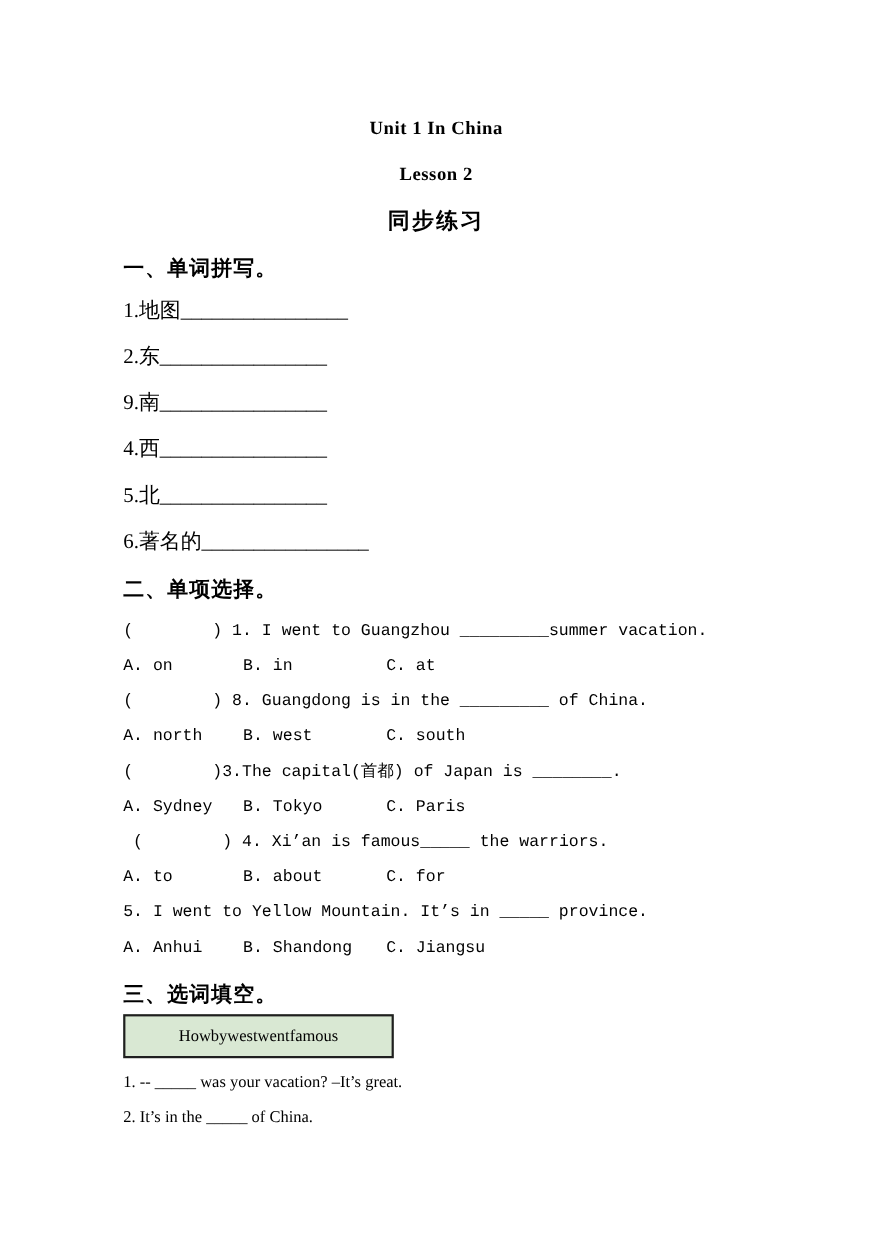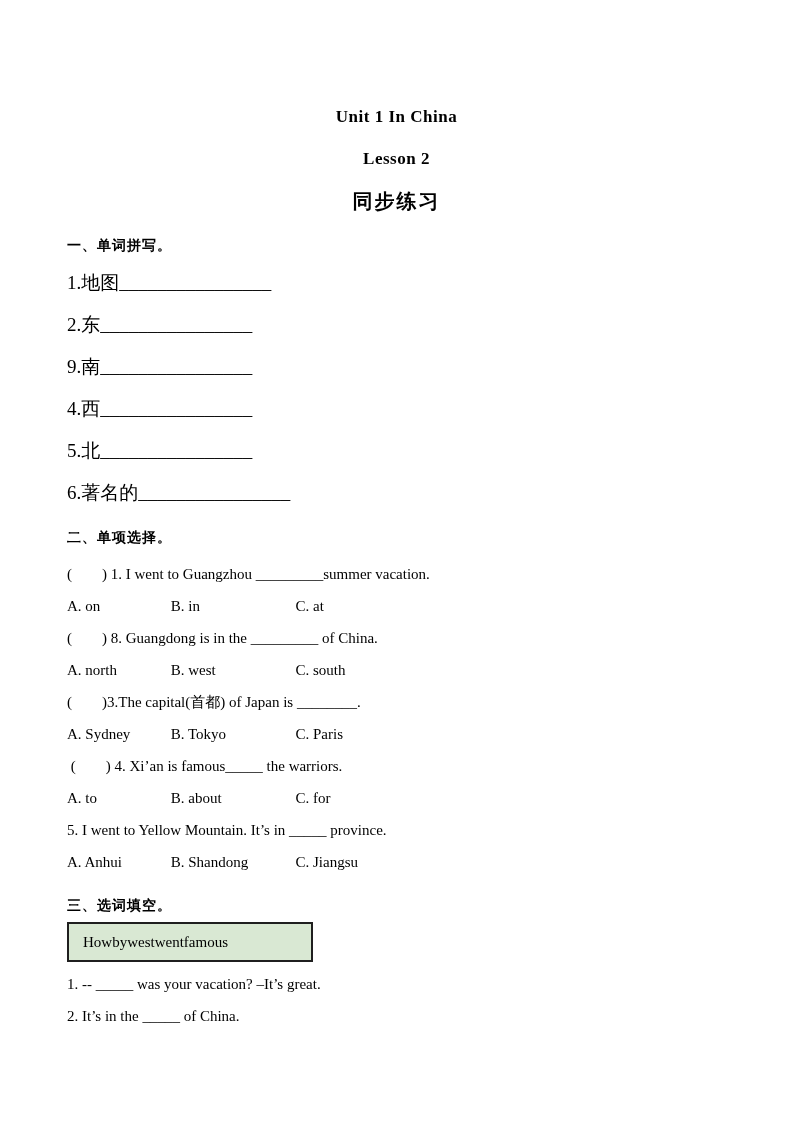--- a/index.html
+++ b/index.html
@@ -9,7 +9,7 @@
     height: 1122px;
     background: #ffffff;
     box-sizing: border-box;
-    padding: 0 67px;
+    padding: 0 112px;
     font-family: "Liberation Serif", "DejaVu Serif", serif;
     color: #000000;
     overflow: hidden;

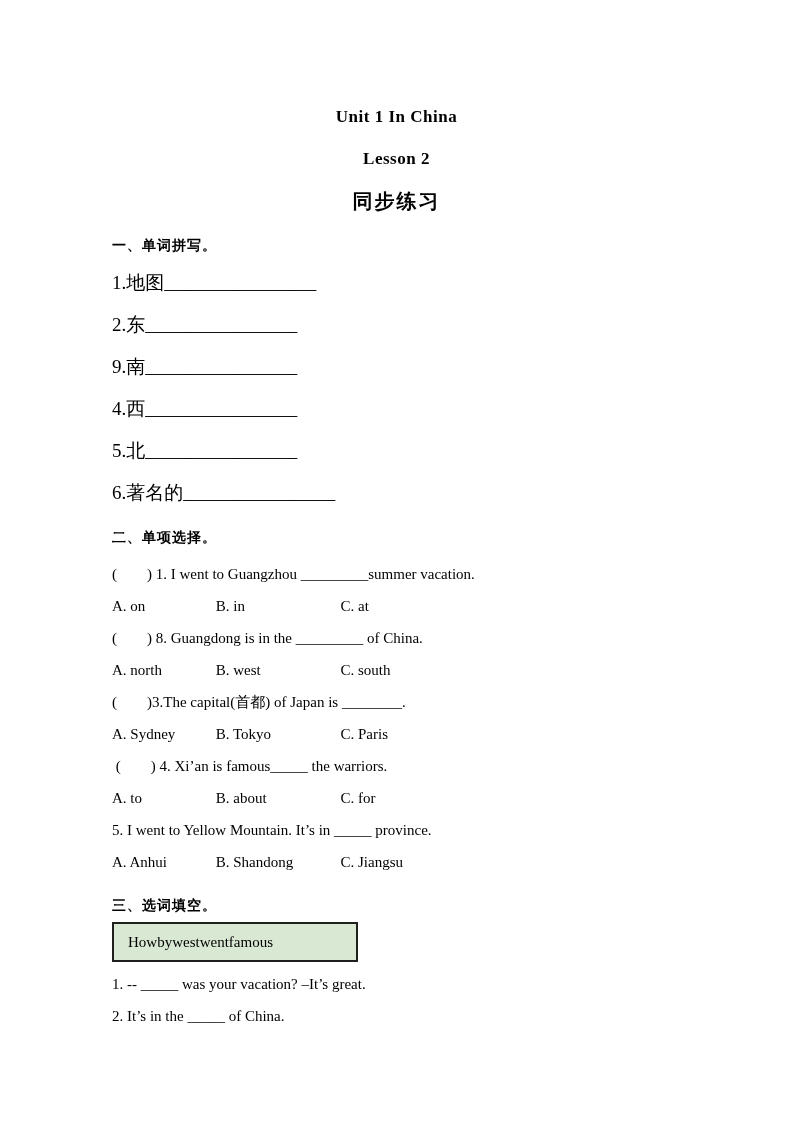--- a/index.html
+++ b/index.html
@@ -29,7 +29,7 @@
   .sec-heading {
     font-family: Liberation Sans, sans-serif;
     font-weight: bold;
-    font-size: 14px;
+    font-size: 19px;
     line-height: 30px;
     margin: 8px 0 0 0;
     letter-spacing: 1px;

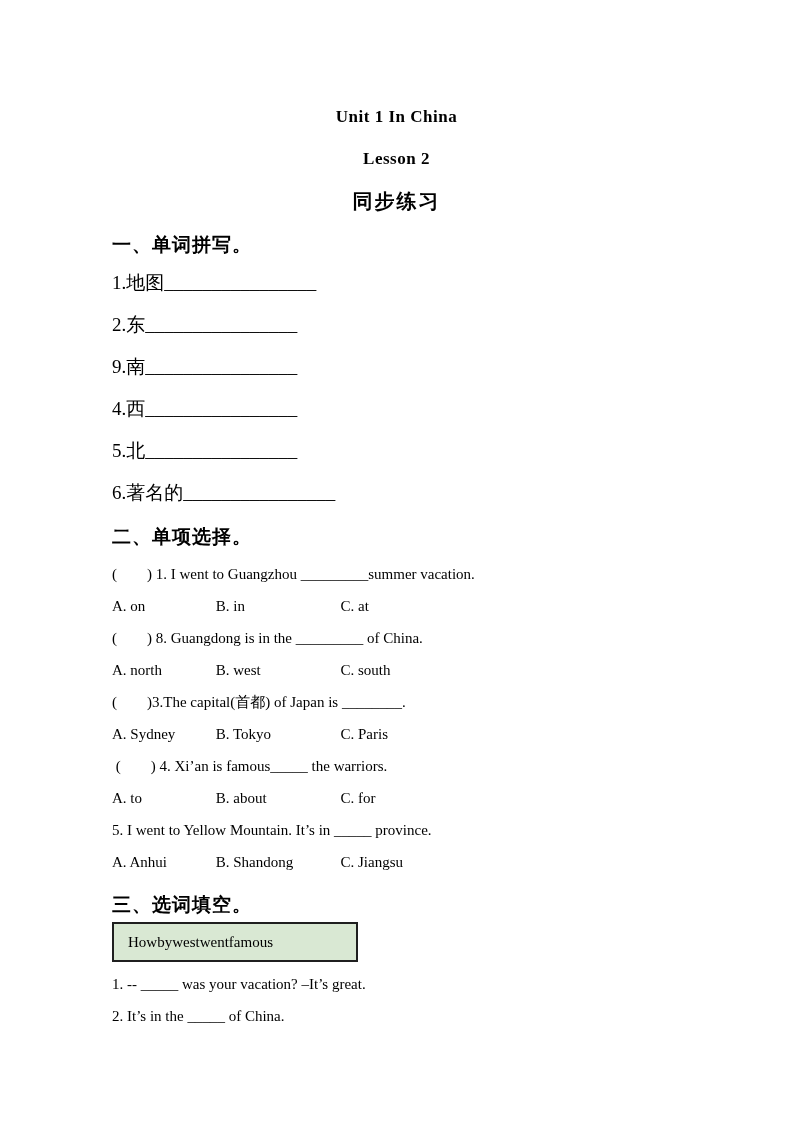--- a/index.html
+++ b/index.html
@@ -42,7 +42,7 @@
     font-size: 19px;
     white-space: pre-wrap;
   }
-  .s2-block { margin-top: 6px; }
+  .s2-block { margin-top: 6px; font-family: Liberation Mono, monospace; }
   .s2-block .q {
     margin: 0;
     line-height: 32px;

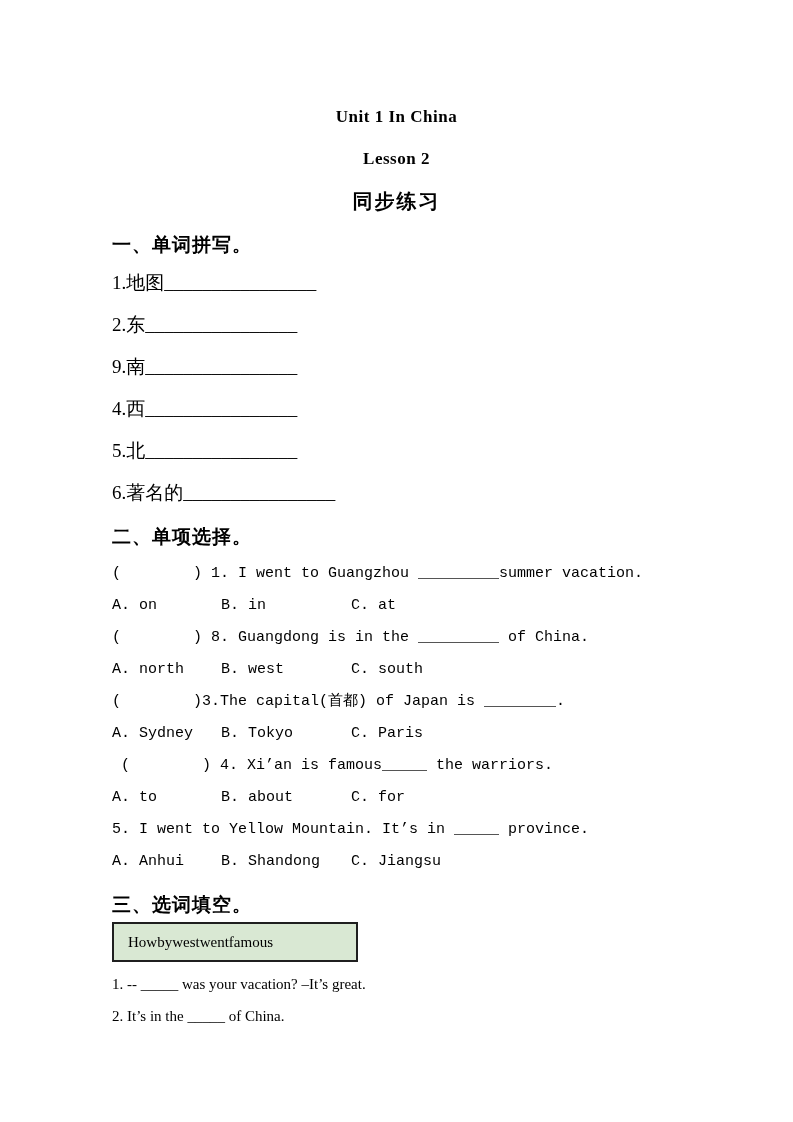--- a/index.html
+++ b/index.html
@@ -62,7 +62,7 @@
     background: #d9e8d3;
     display: flex;
     align-items: center;
-    justify-content: flex-start;
+    justify-content: center;
     padding: 0 14px;
     font-size: 15px;
   }

